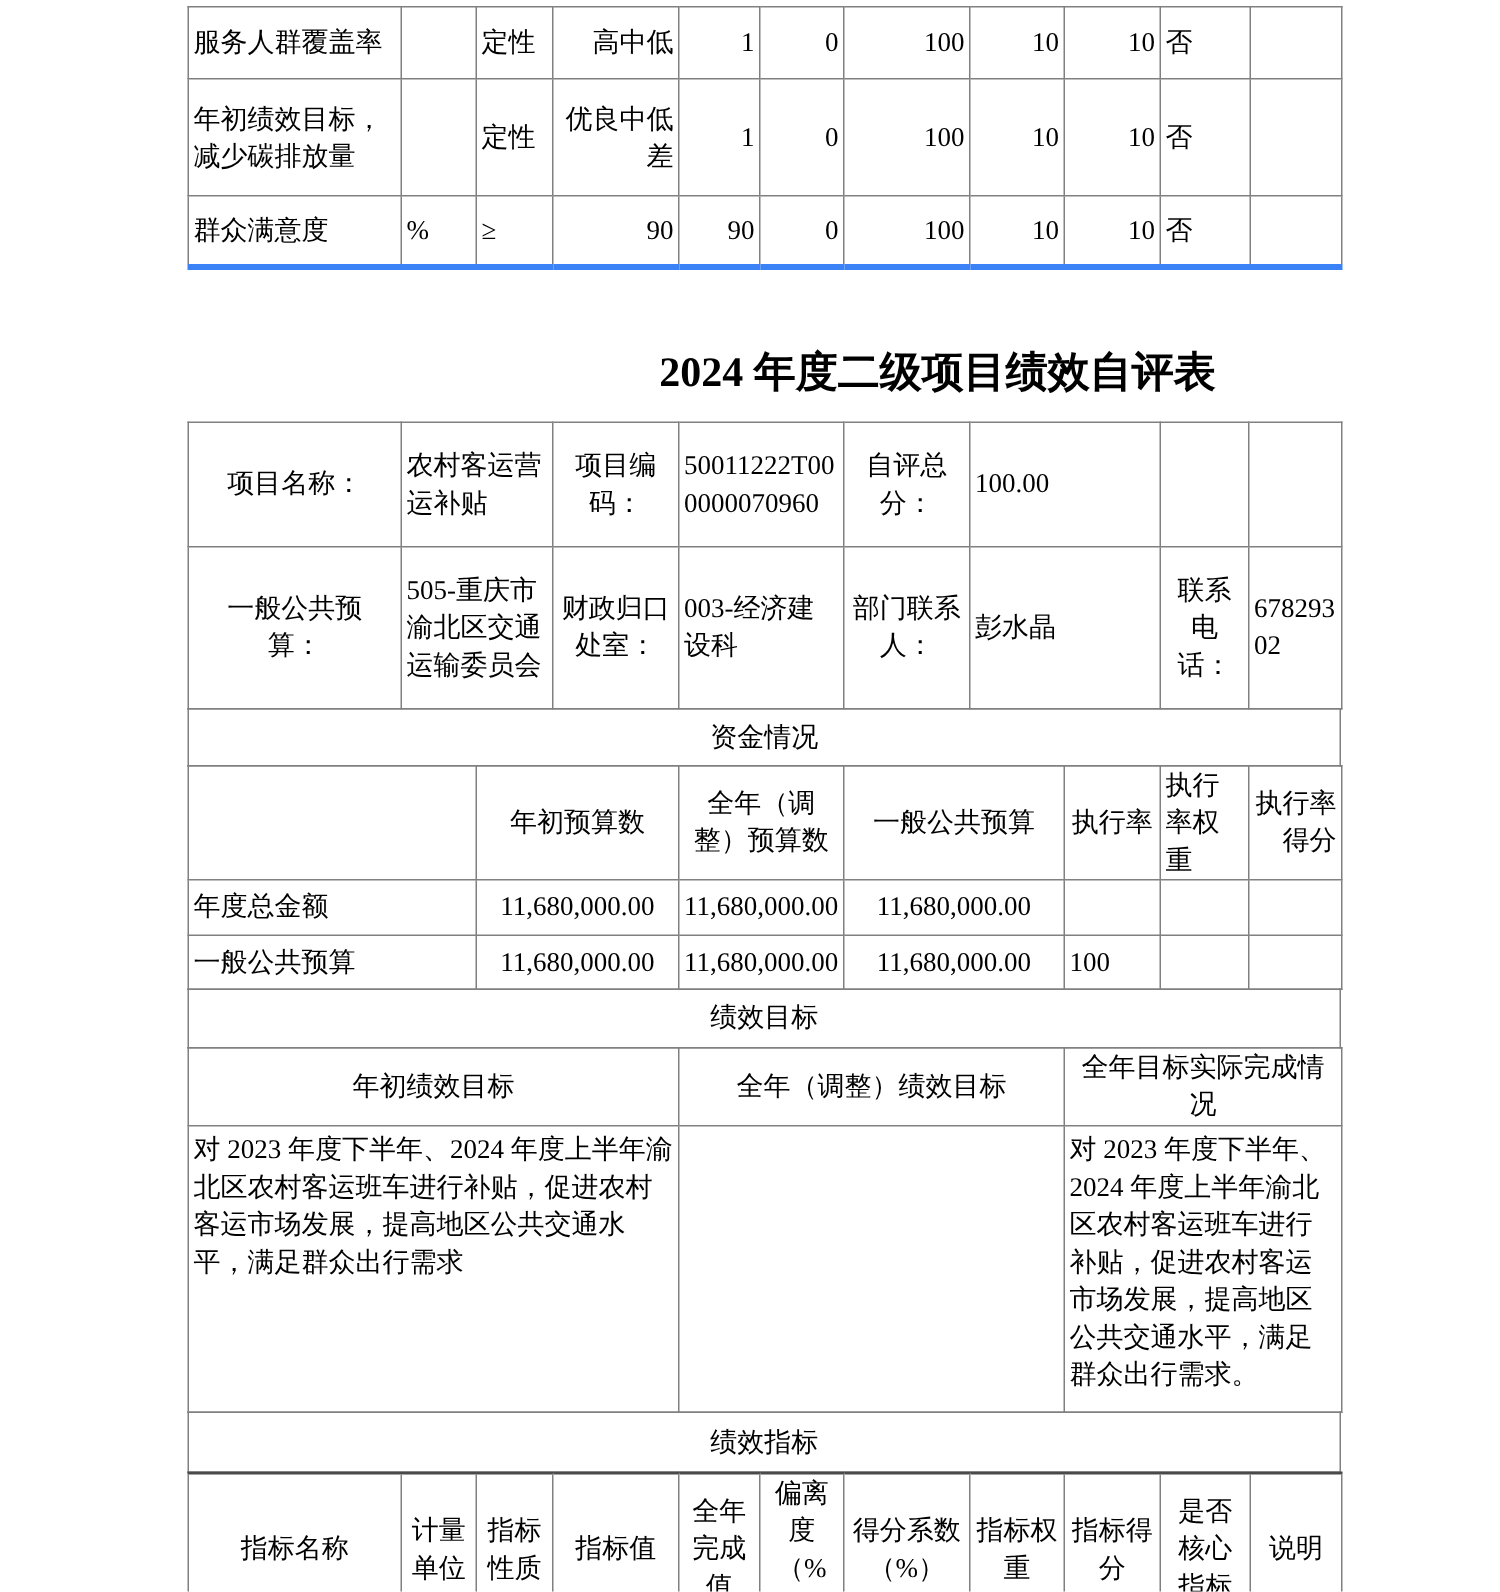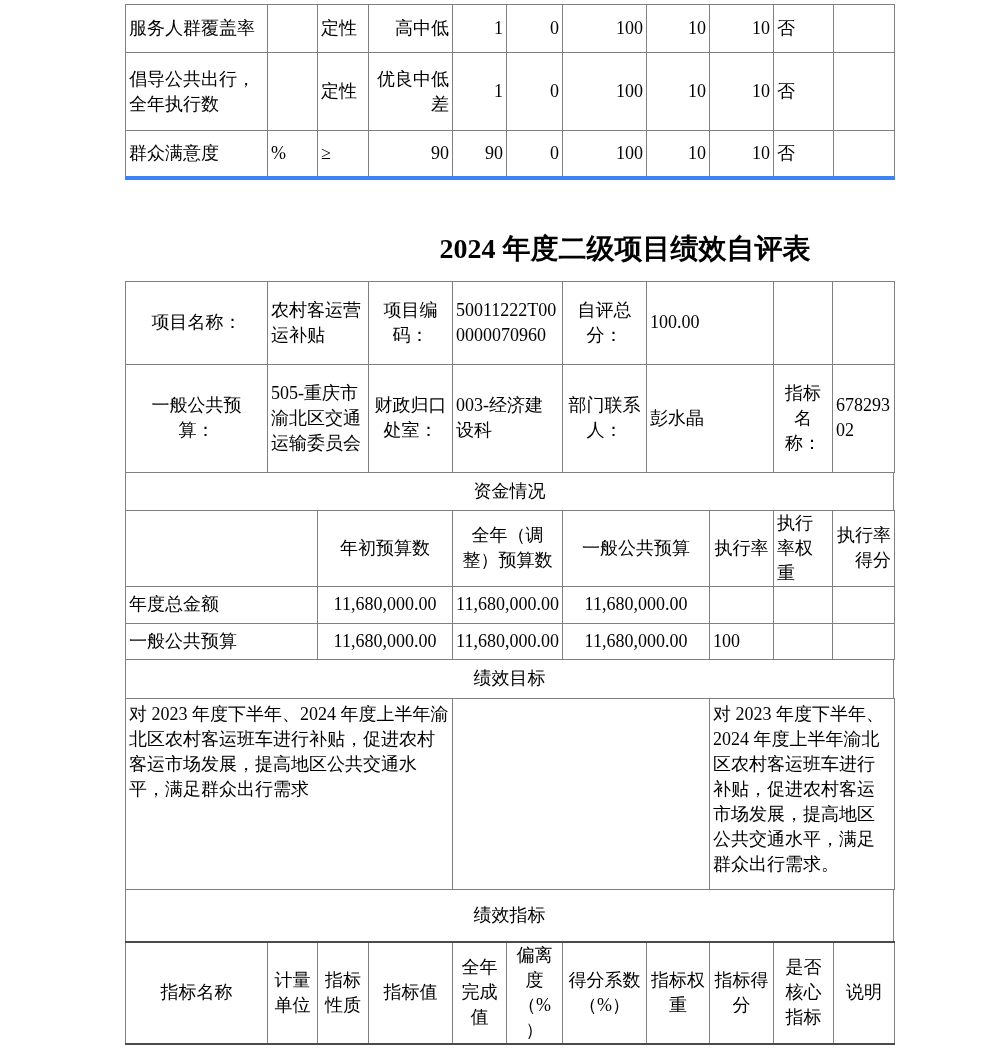--- a/index.html
+++ b/index.html
@@ -73,7 +73,7 @@
       <td class="al"></td>
     </tr>
     <tr class="h78">
-      <td class="al">倡导公共出行，全年执行数</td>
+      <td class="al">年初绩效目标，减少碳排放量</td>
       <td class="al"></td>
       <td class="al">定性</td>
       <td class="ar">优良中低差</td>

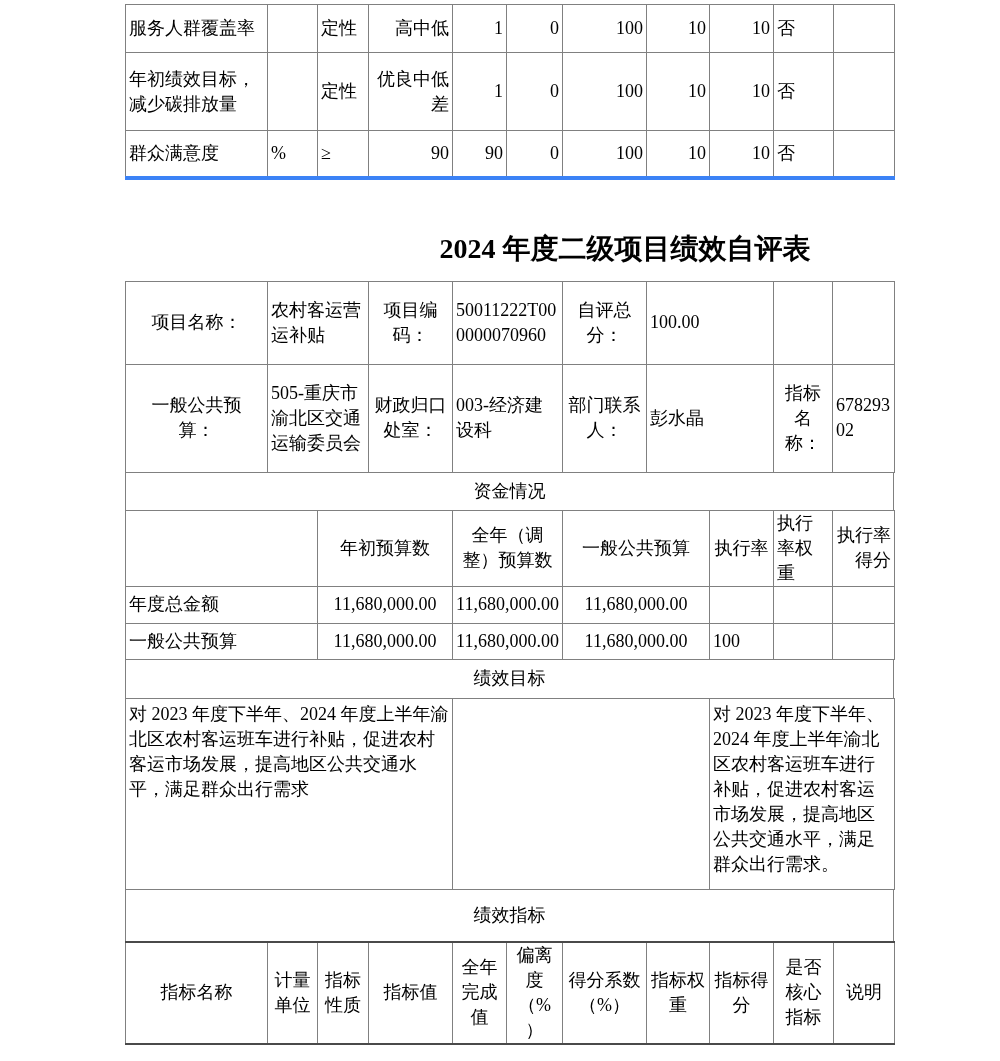--- a/index.html
+++ b/index.html
@@ -132,7 +132,7 @@
       <td class="al">003-经济建设科</td>
       <td class="lbl-s">部门联系人：</td>
       <td class="al">彭水晶</td>
-      <td class="lbl-s">指标名称：</td>
+      <td class="lbl-s">联系电话：</td>
       <td class="al brk">67829302</td>
     </tr>
   </tbody>

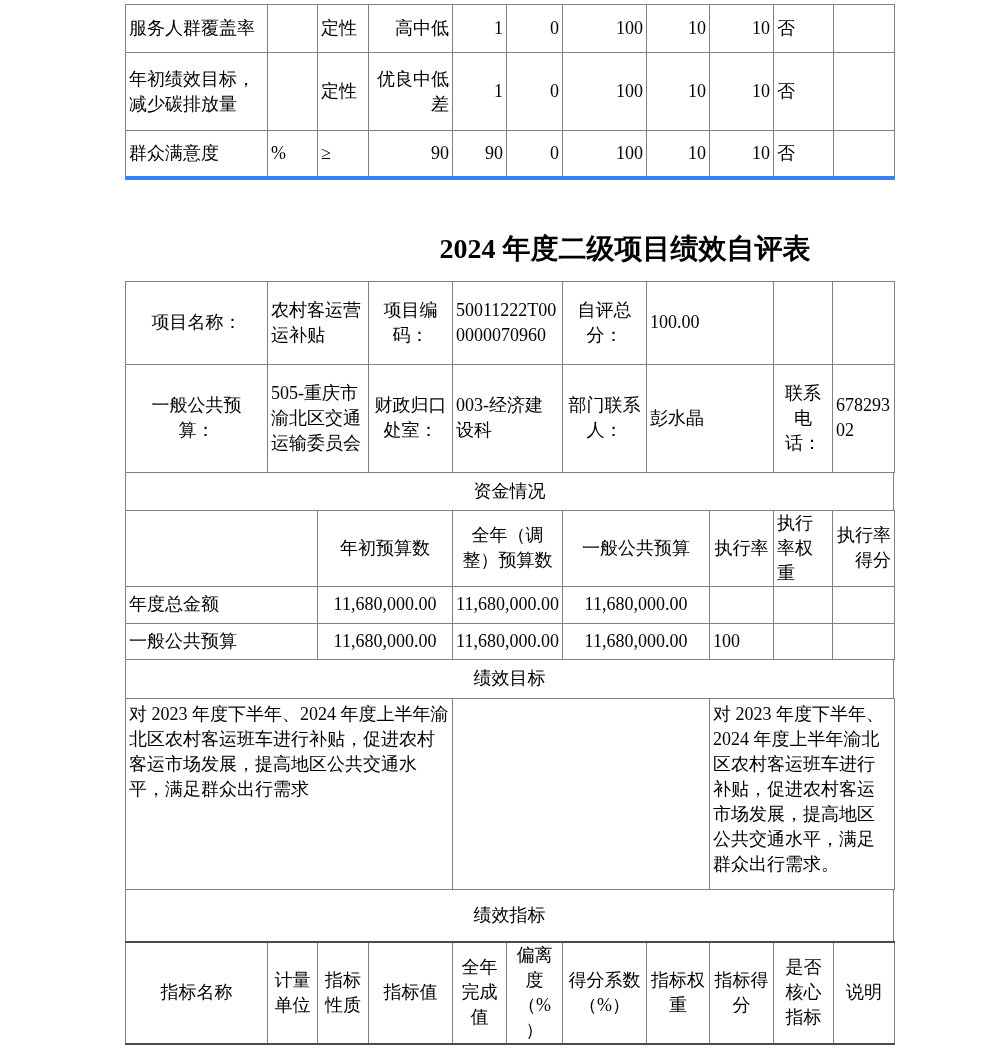--- a/index.html
+++ b/index.html
@@ -202,6 +202,11 @@
         <col style="width:185px">
     </colgroup>
     <tbody>
+        <tr class="h52">
+      <td class="ac">年初绩效目标</td>
+      <td class="ac">全年（调整）绩效目标</td>
+      <td class="ac">全年目标实际完成情况</td>
+    </tr>
     <tr class="h191">
       <td class="al vt">对 2023 年度下半年、2024 年度上半年渝北区农村客运班车进行补贴，促进农村客运市场发展，提高地区公共交通水平，满足群众出行需求</td>
       <td class="al vt"></td>

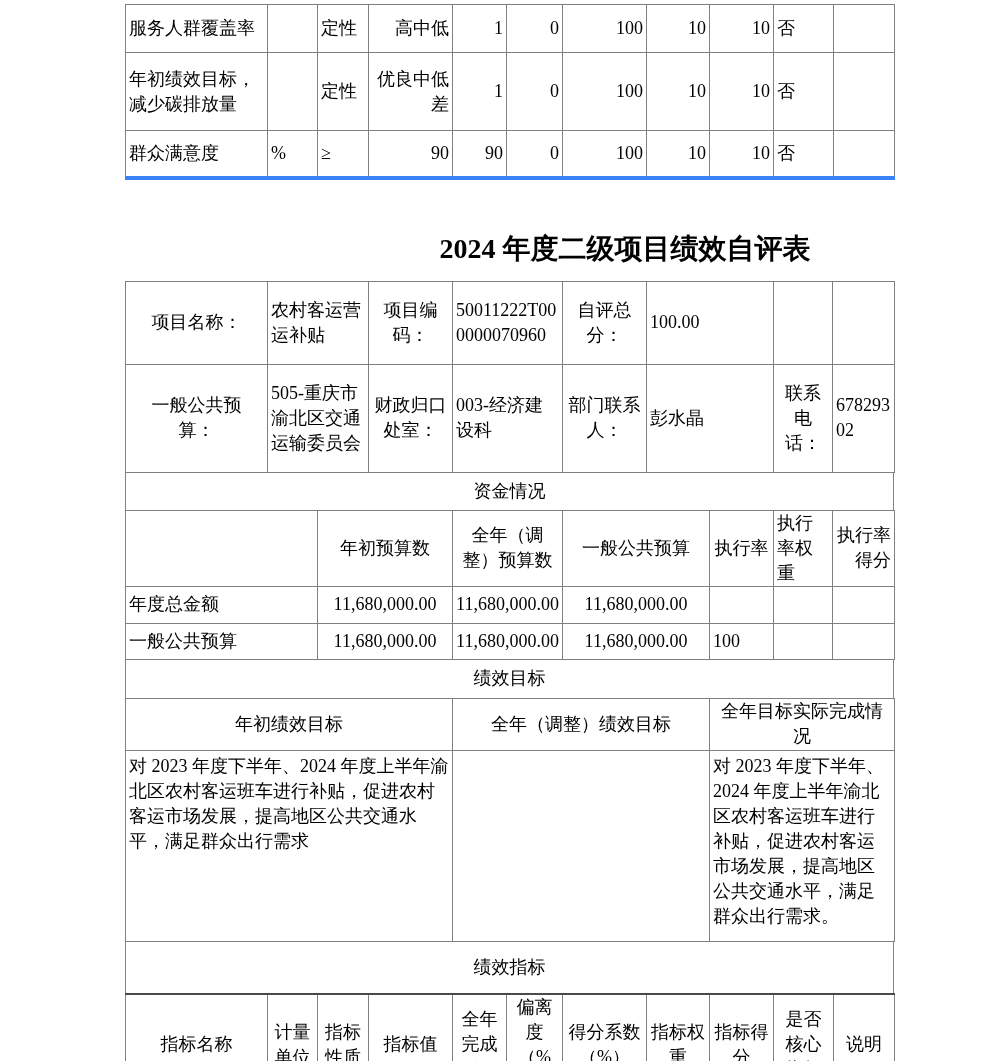--- a/index.html
+++ b/index.html
@@ -37,7 +37,7 @@
   .h48{height:48px}.h78{height:78px}.h47{height:47px}
   .h67{height:67px}.h74{height:74px}.h38{height:38px}
   .h75{height:75px}.h37{height:37px}.h39{height:39px}.h36{height:36px}
-  .h52{height:52px}.h191{height:191px}.h40{height:52px}.h87{height:87px}
+  .h52{height:52px}.h191{height:191px}.h40{height:40px}.h87{height:87px}
 </style>
 </head>
 <body>

